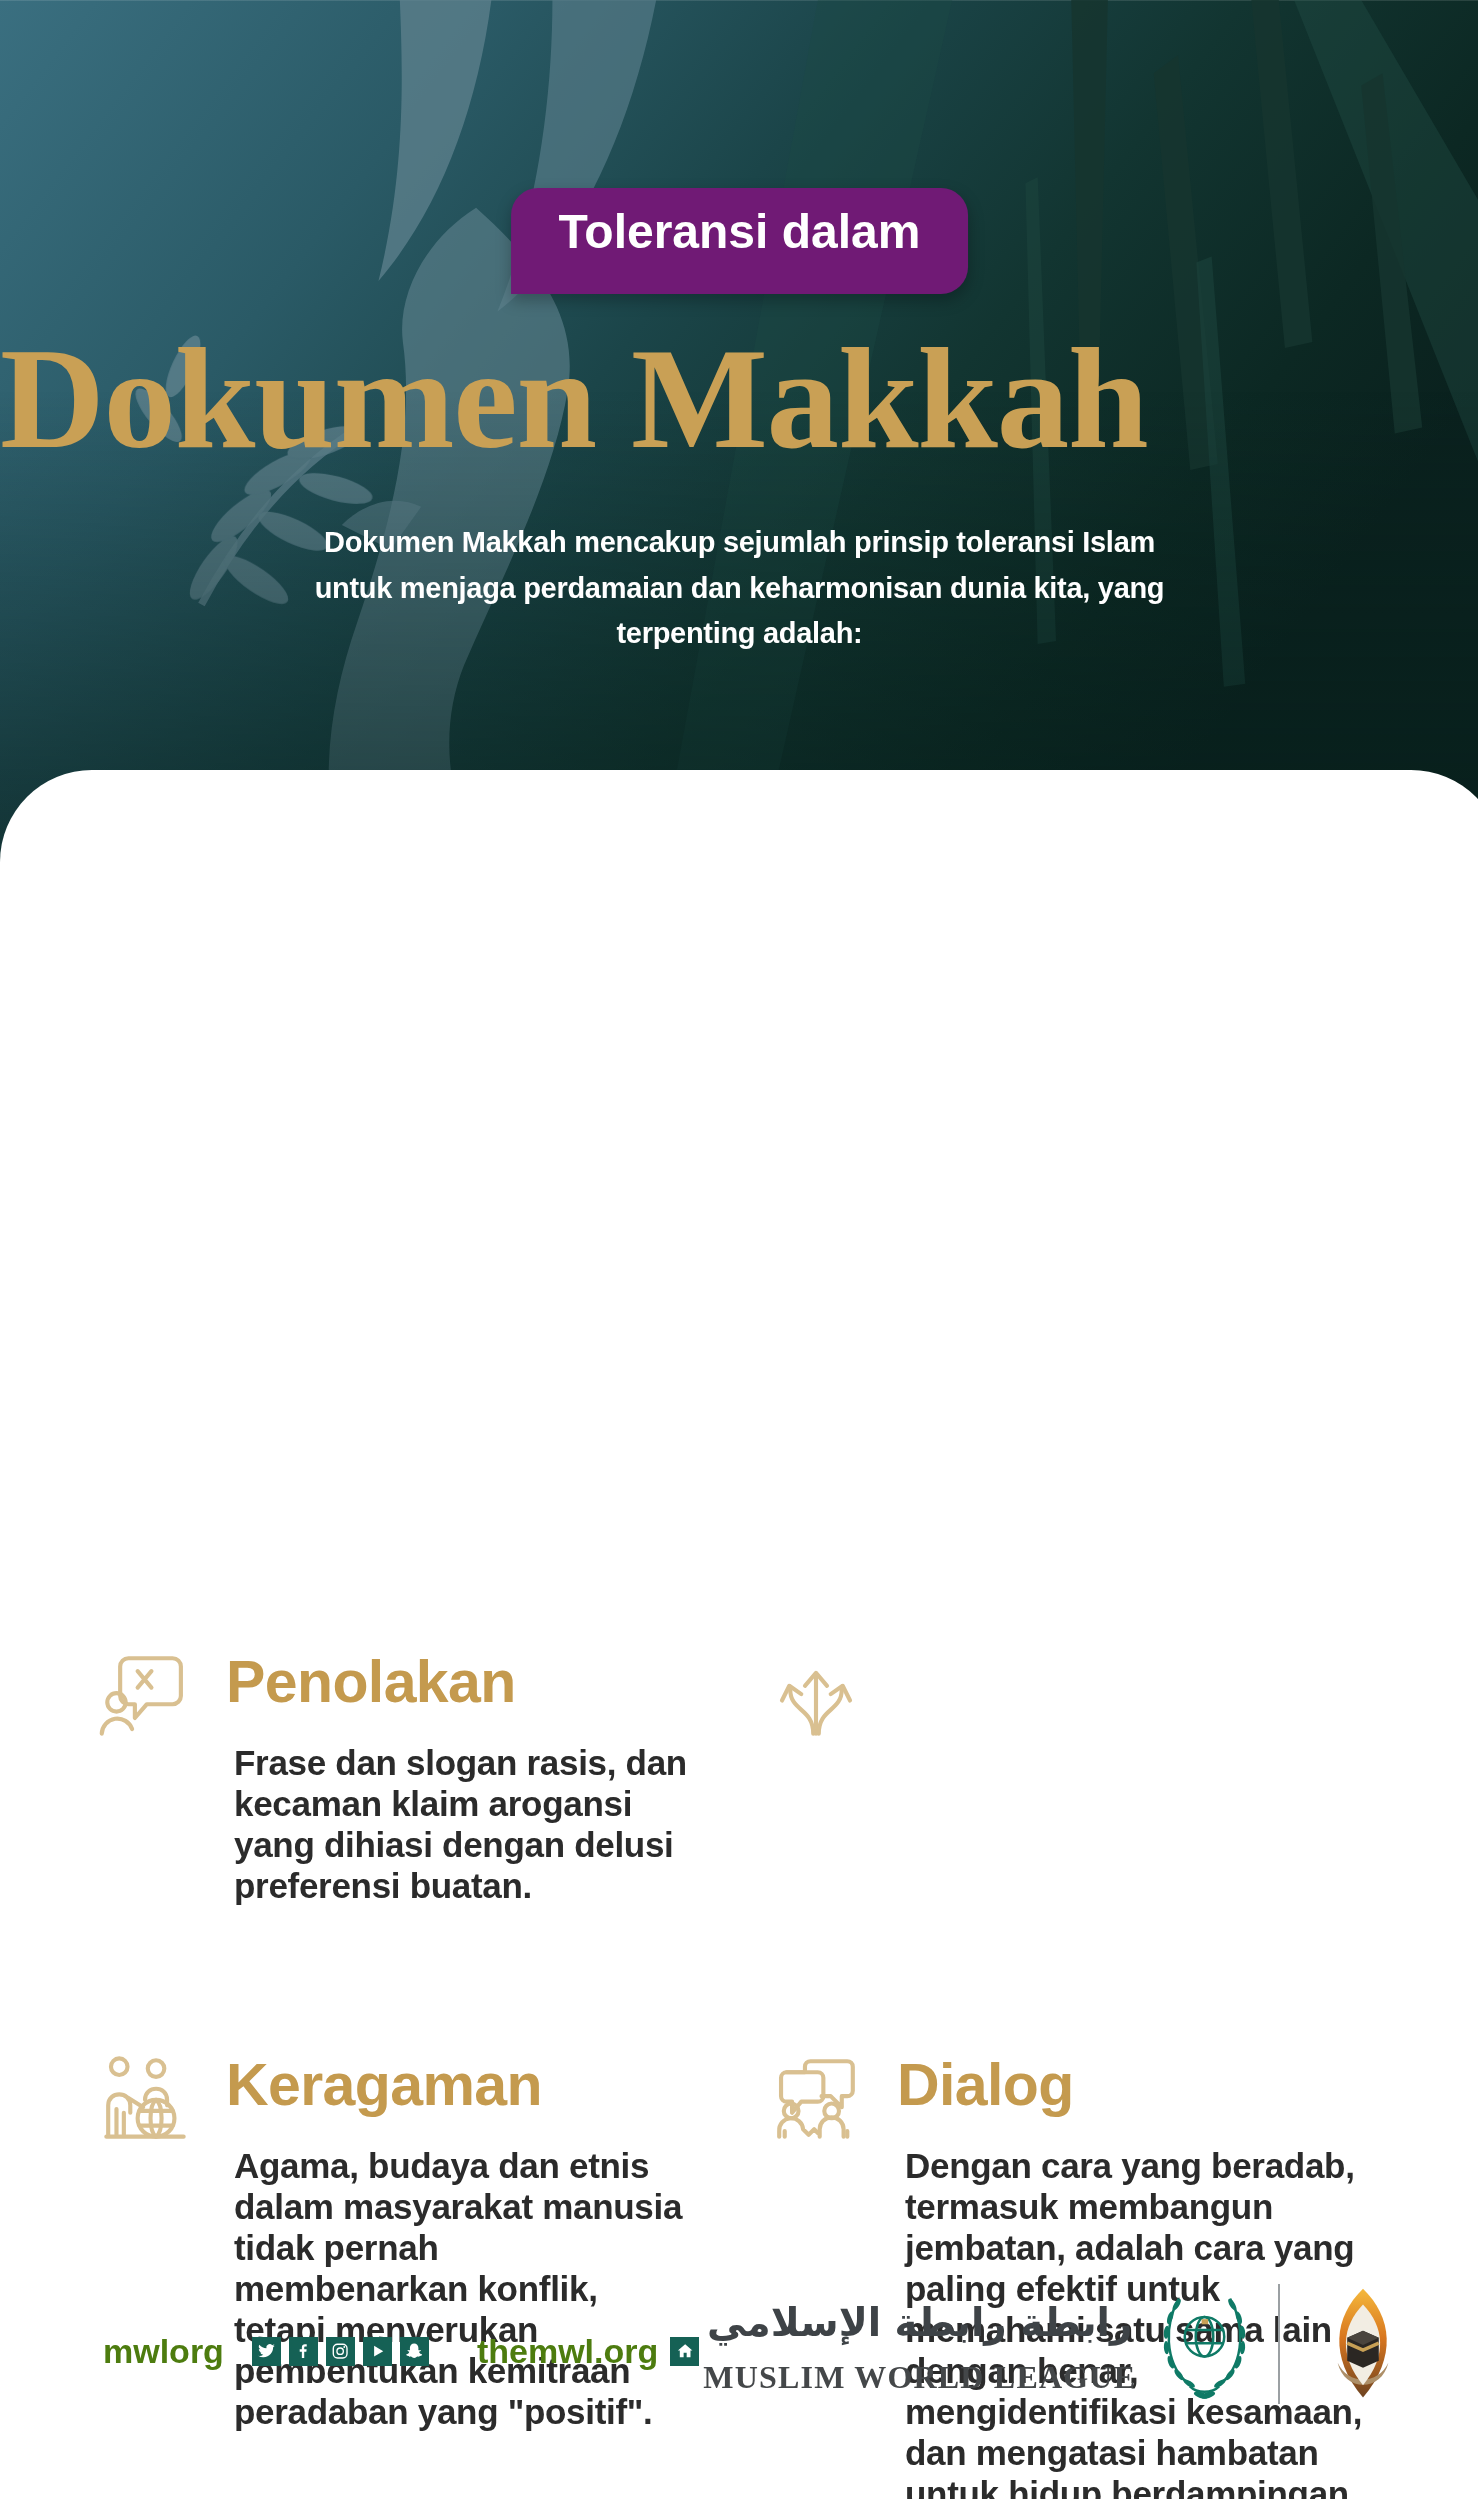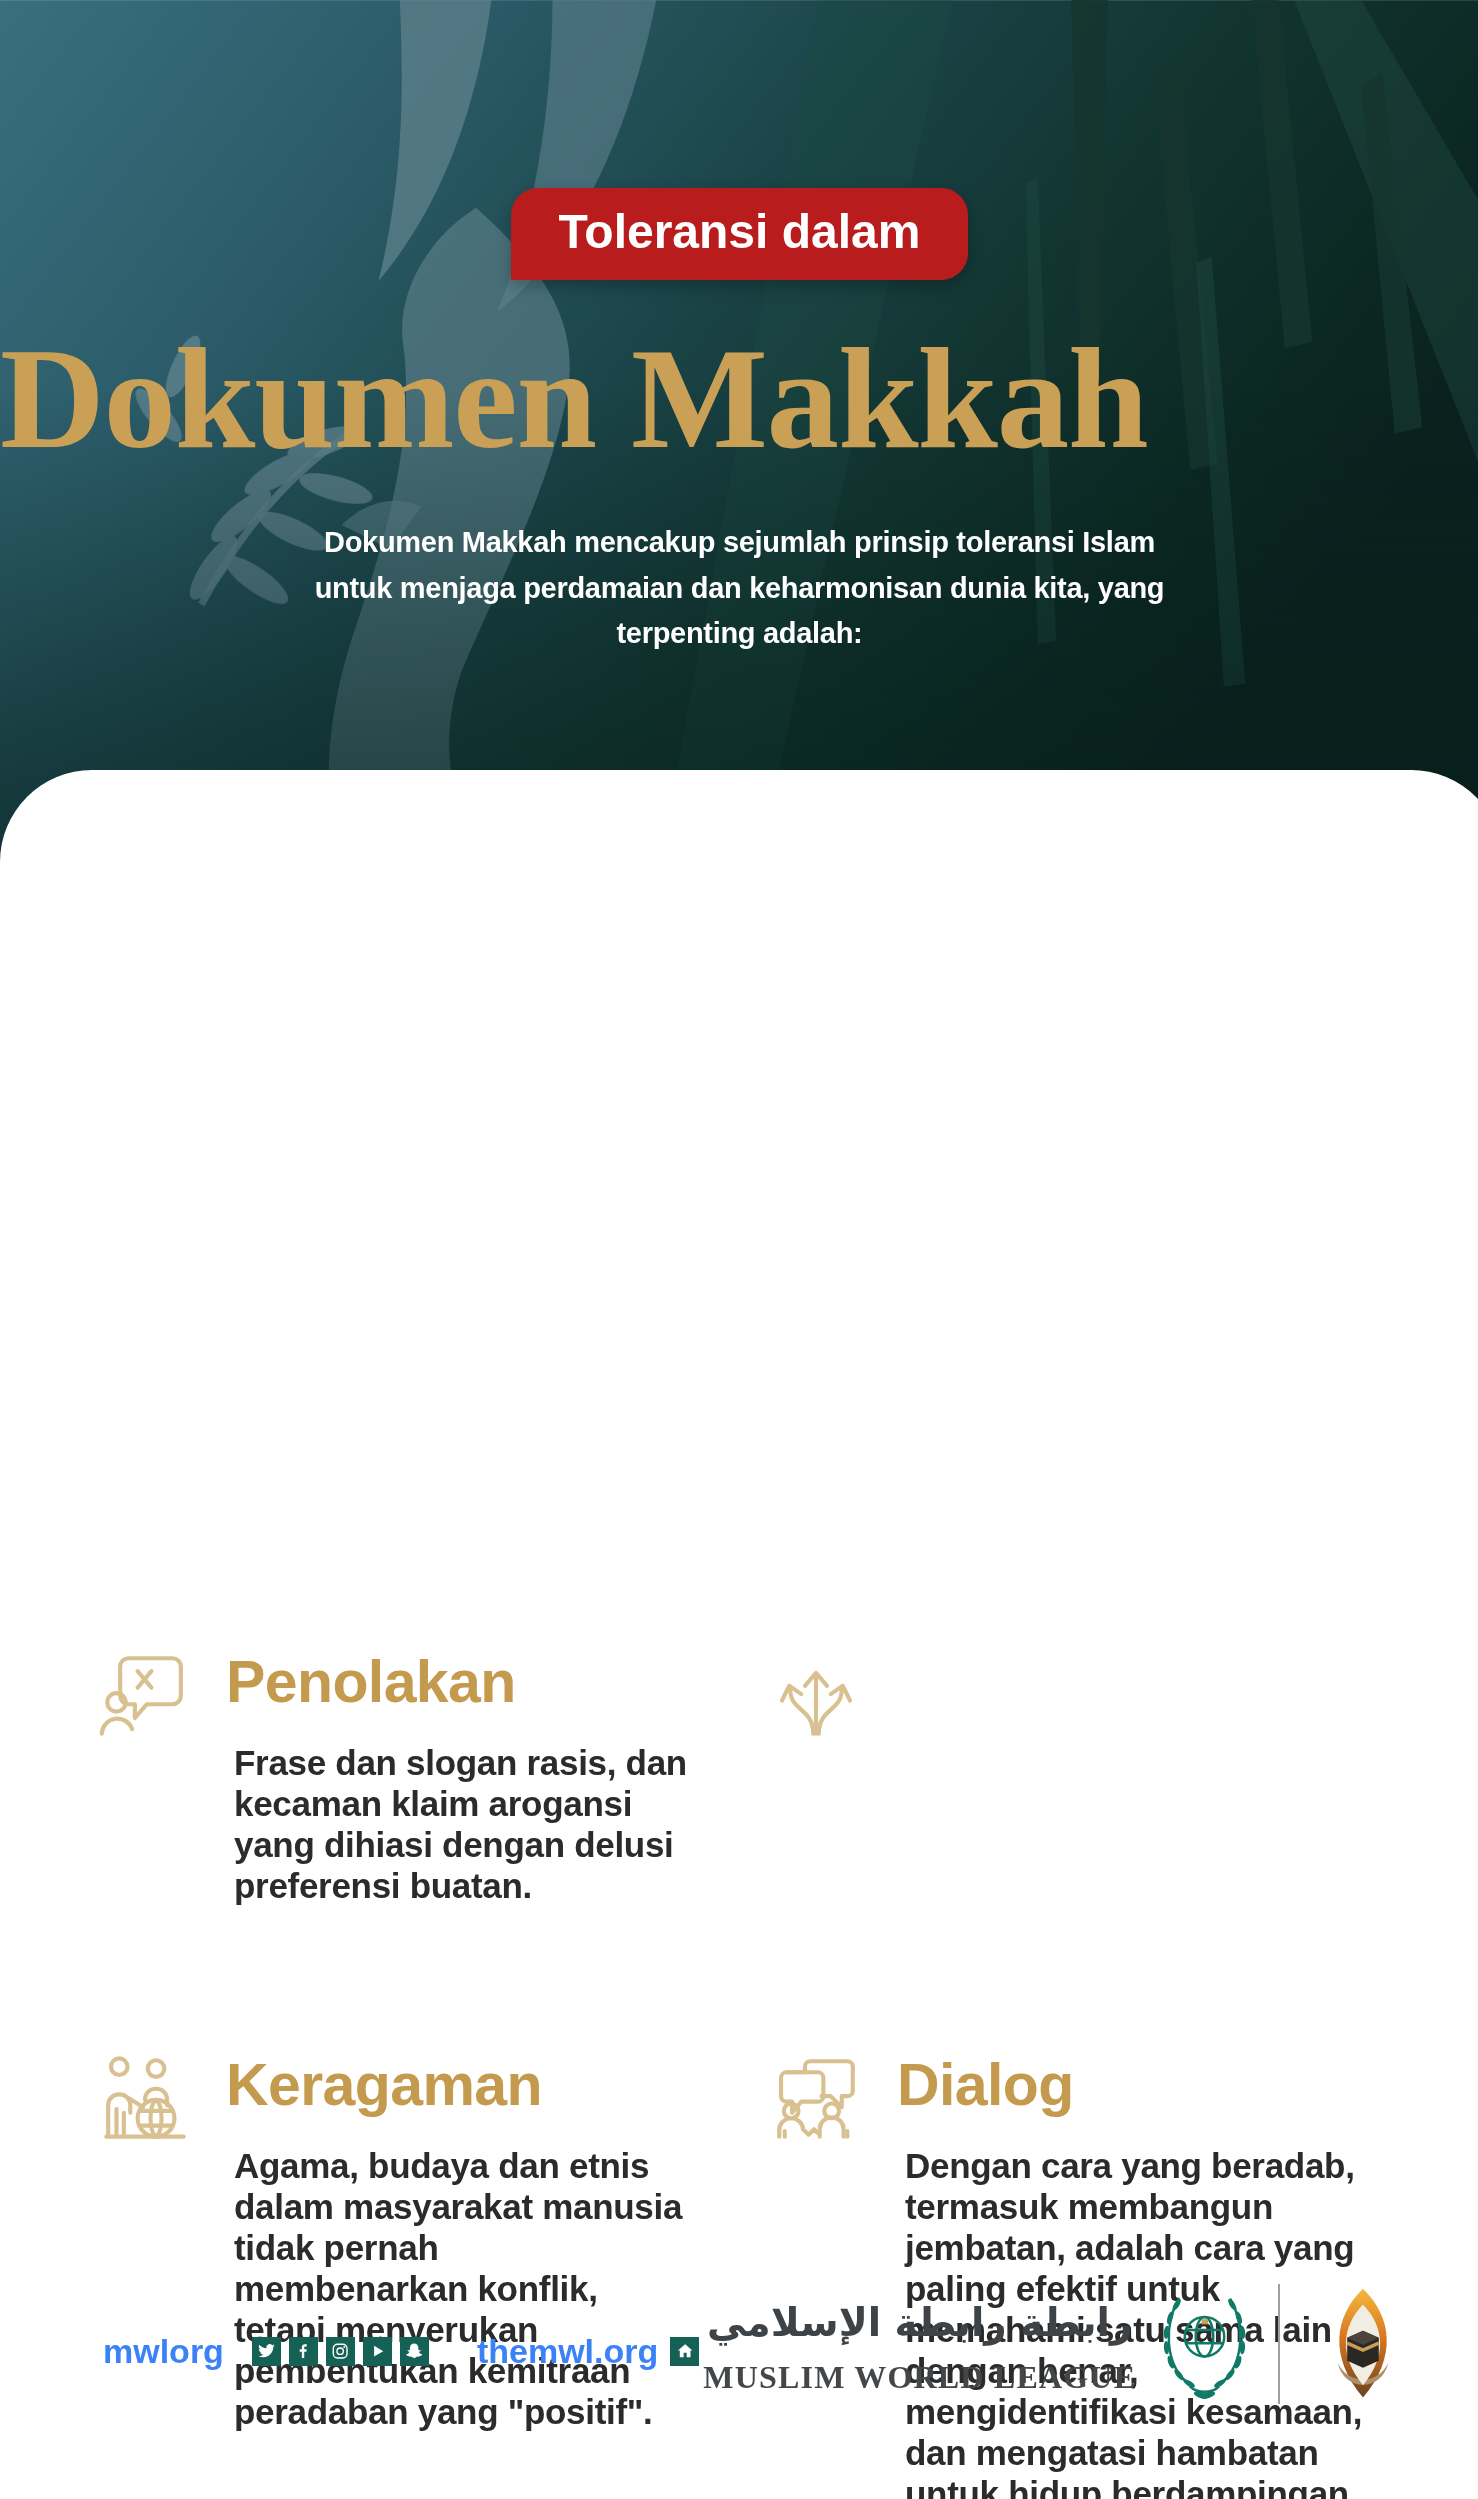--- a/index.html
+++ b/index.html
@@ -15,9 +15,9 @@
   .hero-bg{position:absolute;top:0;left:0;}
   .badge{
     position:absolute;top:188px;left:50%;transform:translateX(-50%);
-    background:#b91c1c;
+    background:#701a75;
     border-radius:27px 27px 27px 0;
-    padding:16px 48px 21px;
+    padding:16px 48px 35px;
     box-shadow:0 6.1px 14.6px rgba(0,0,0,.25);
   }
   .badge span{

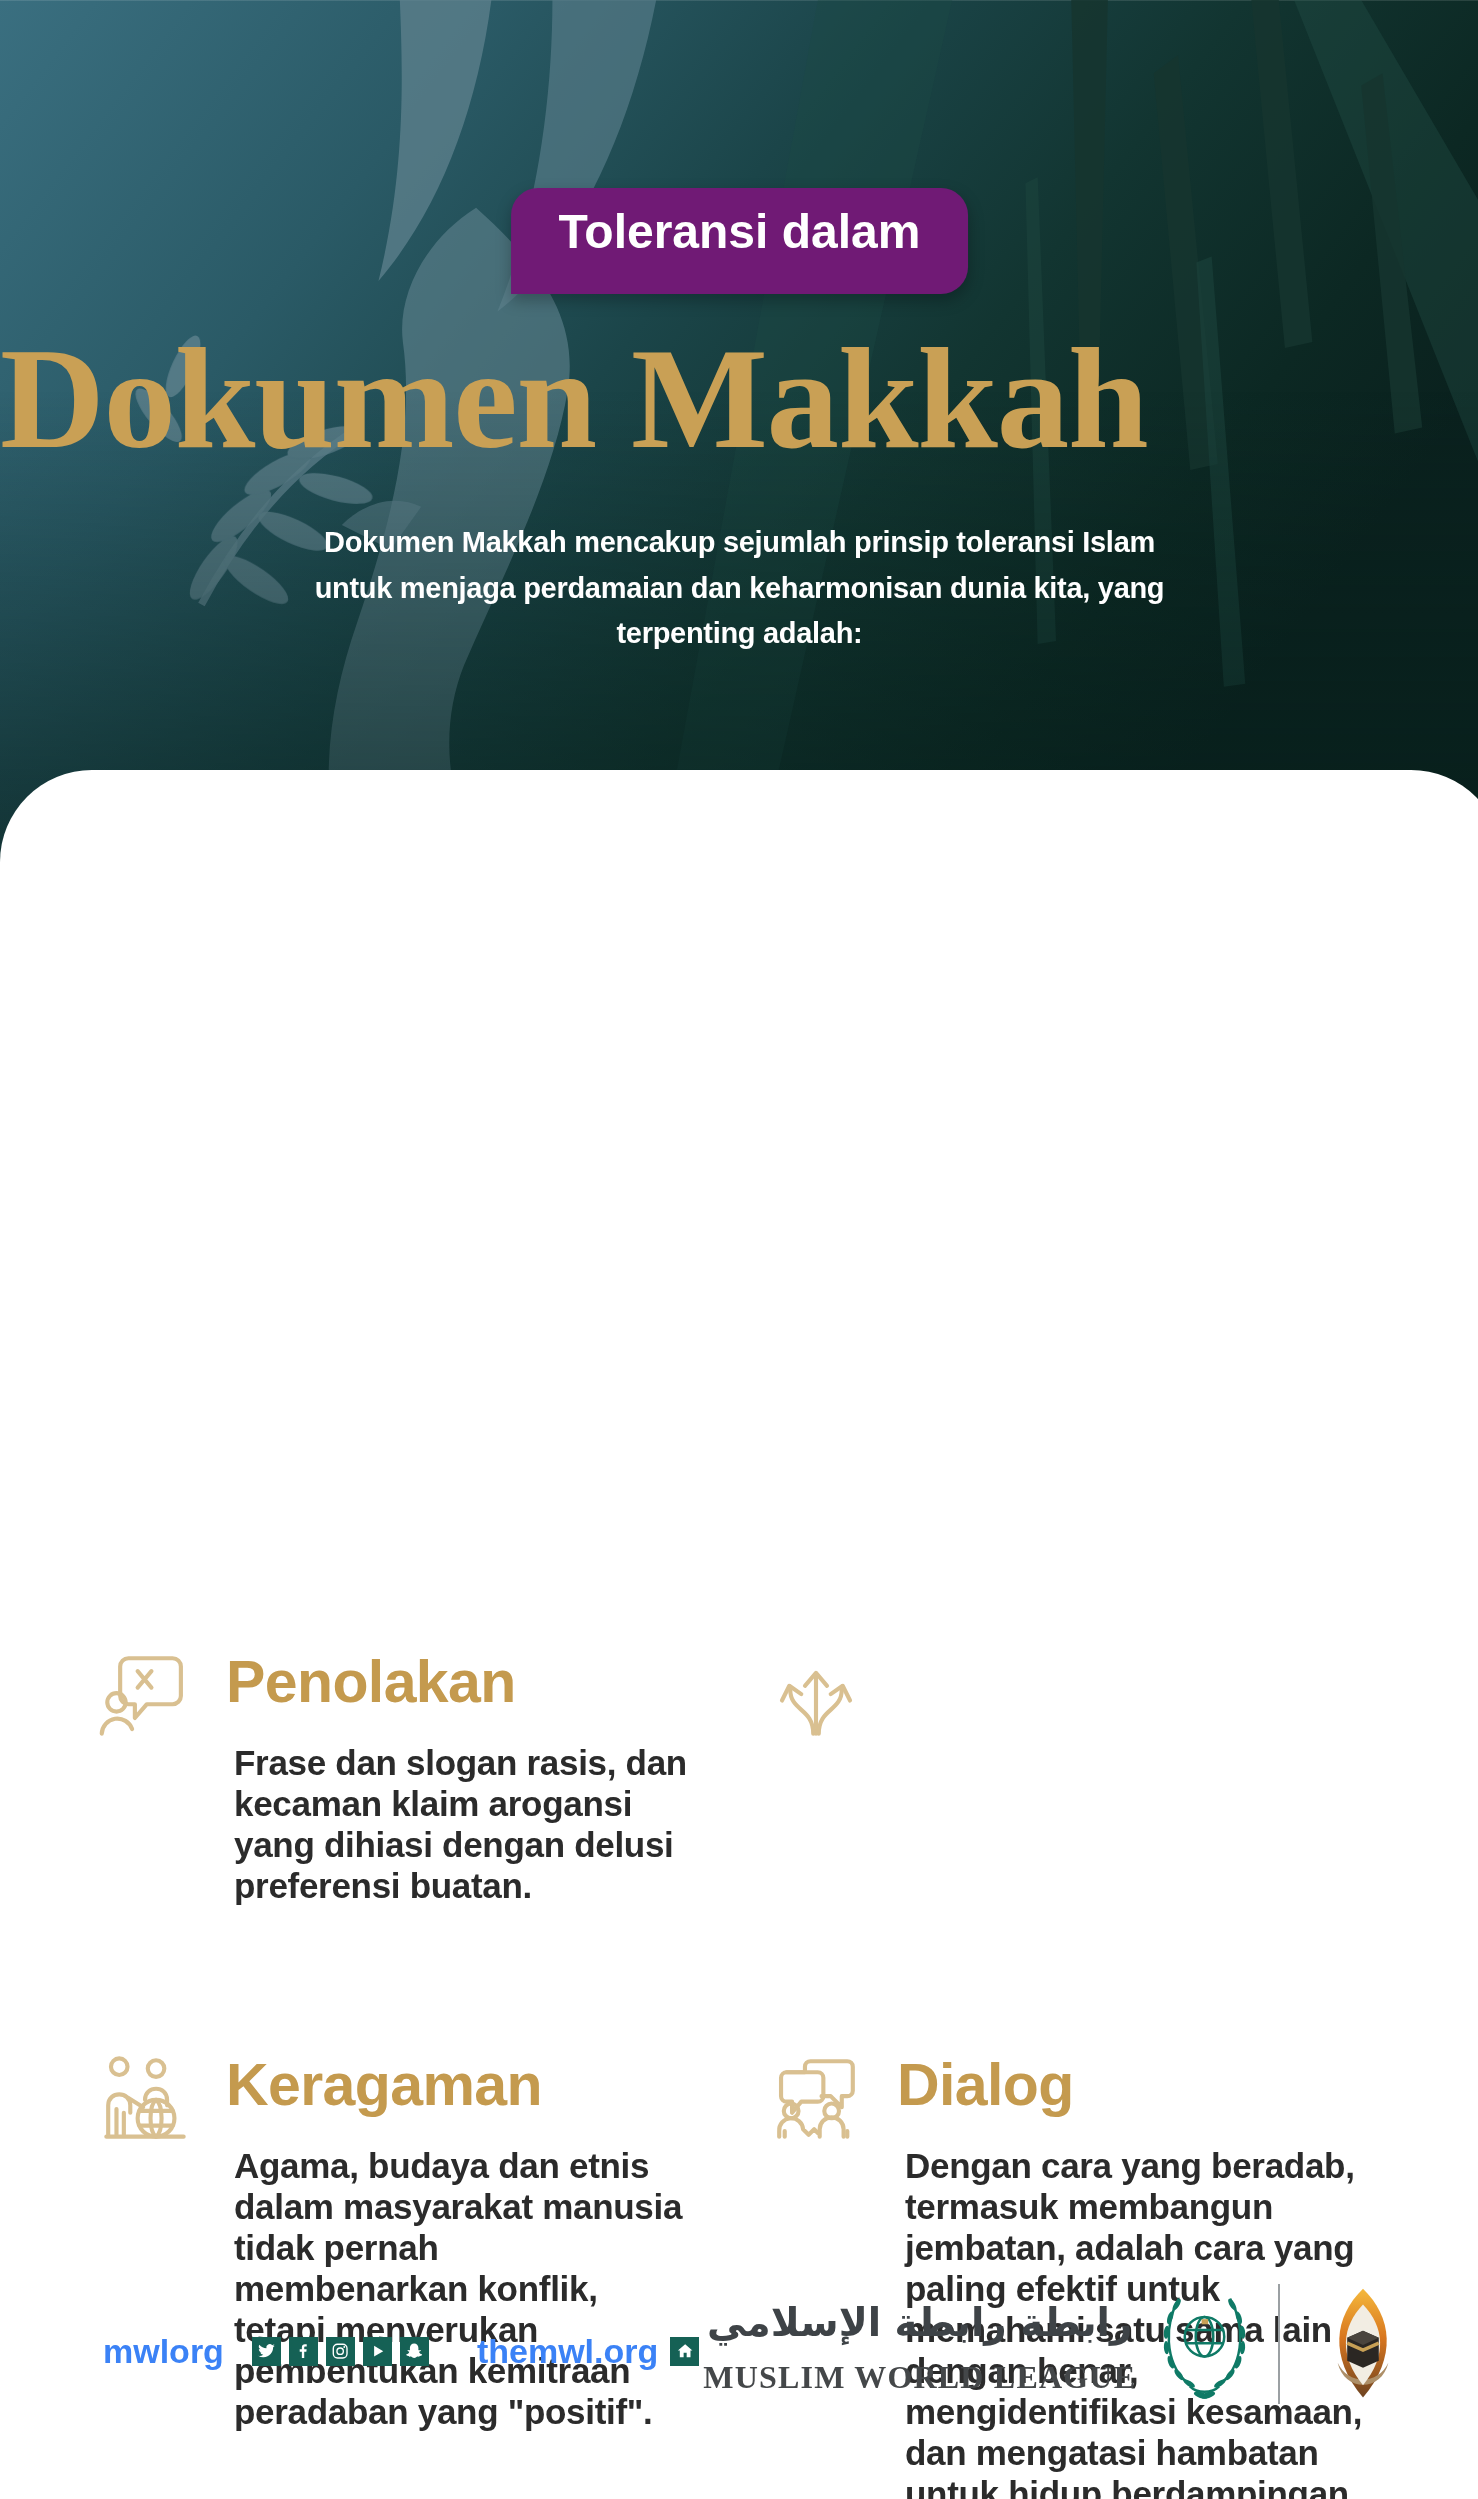--- a/index.html
+++ b/index.html
@@ -69,7 +69,7 @@
     display:flex;align-items:center;
   }
   .handle,.website{
-    color:#3b82f6;font-size:34px;font-weight:700;letter-spacing:0;
+    color:#4d7c0f;font-size:34px;font-weight:700;letter-spacing:0;
   }
   .social-row{display:flex;align-items:center;margin-left:28px;}
   .social-sq{

